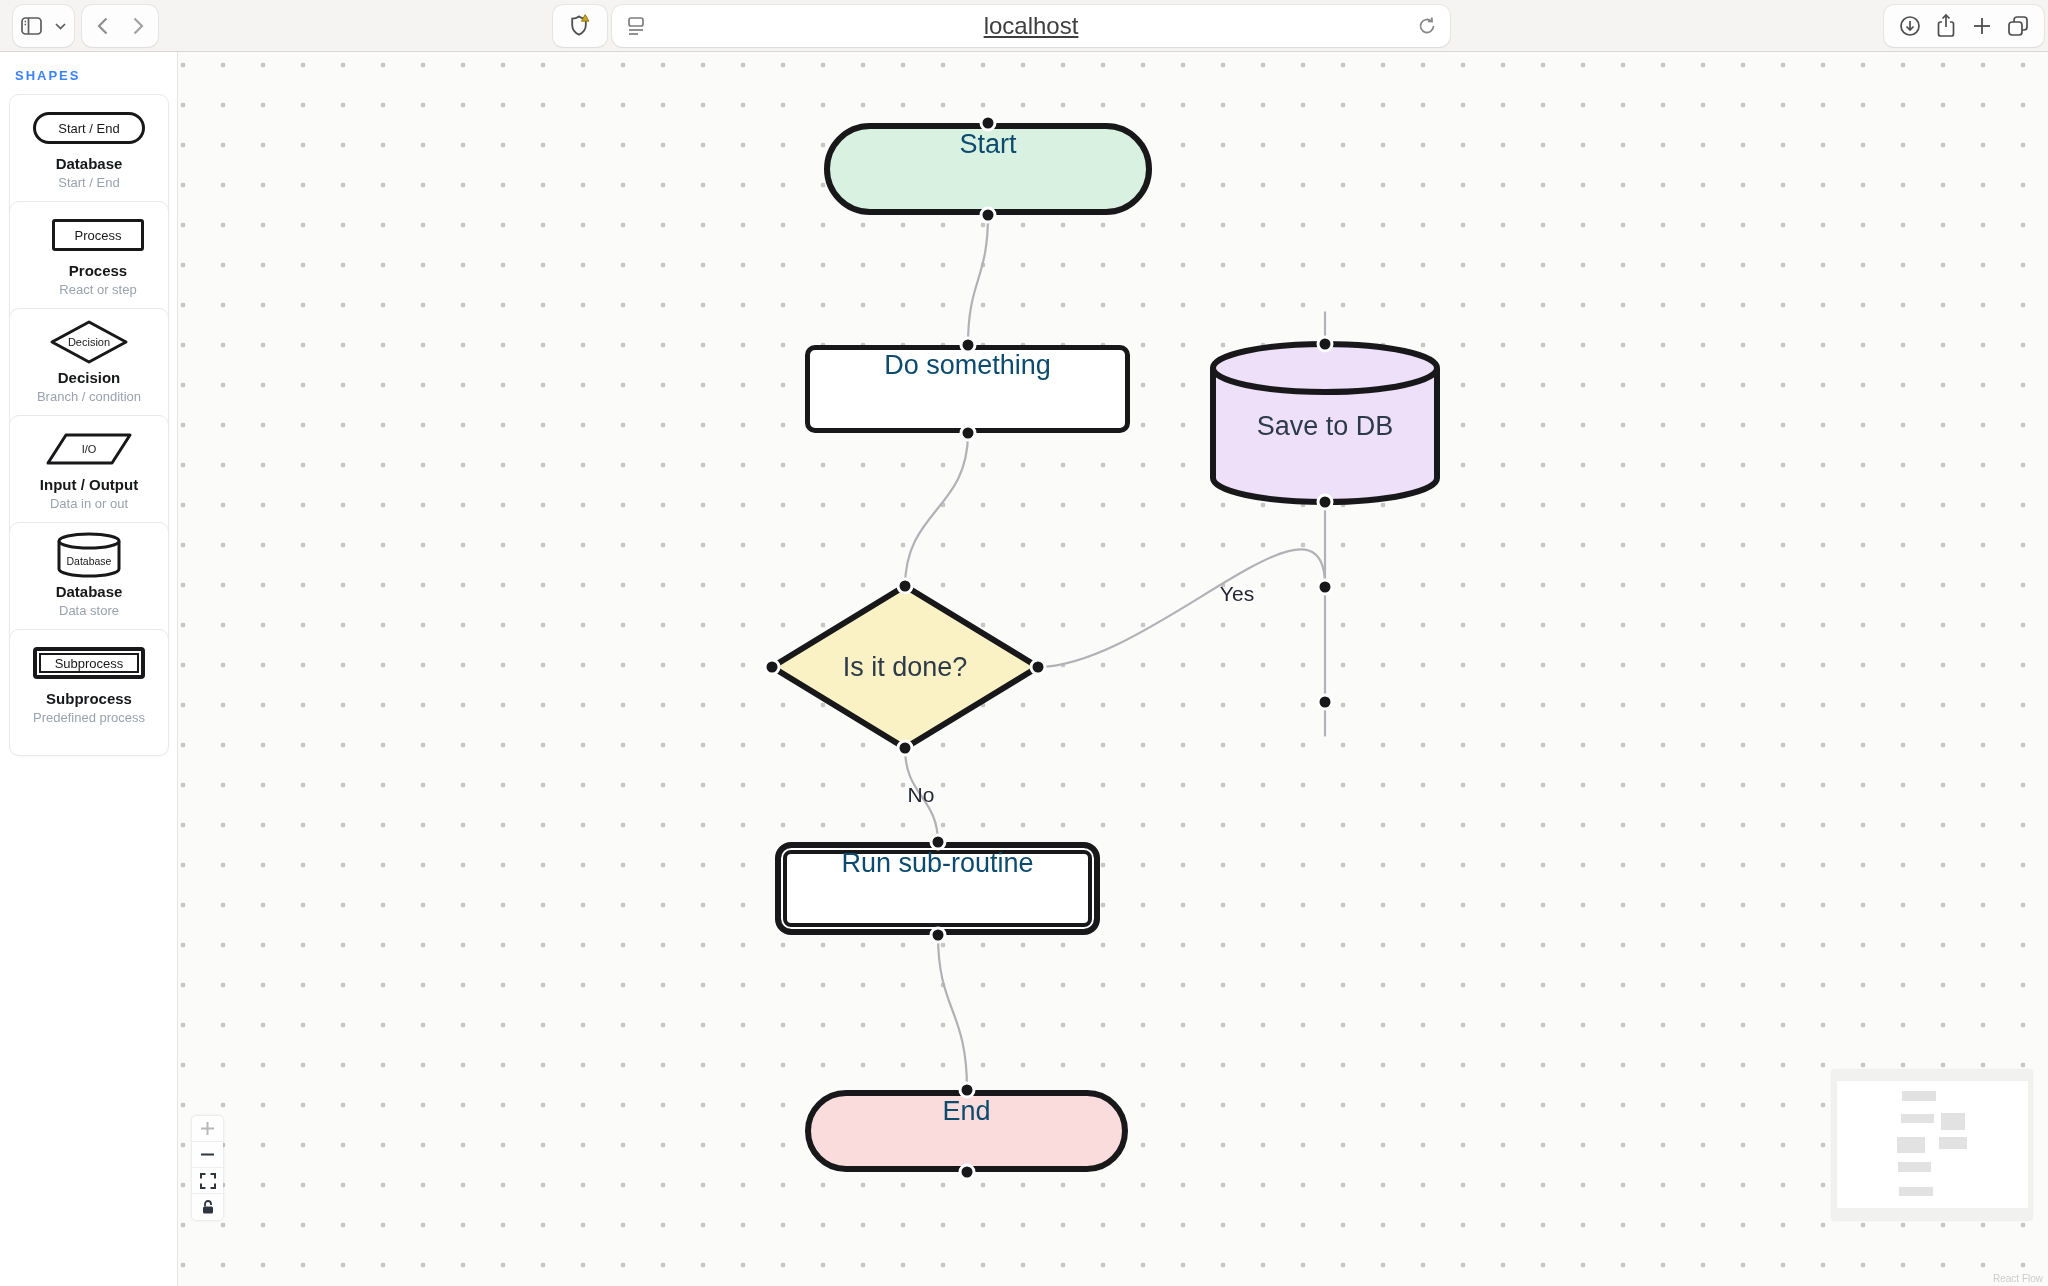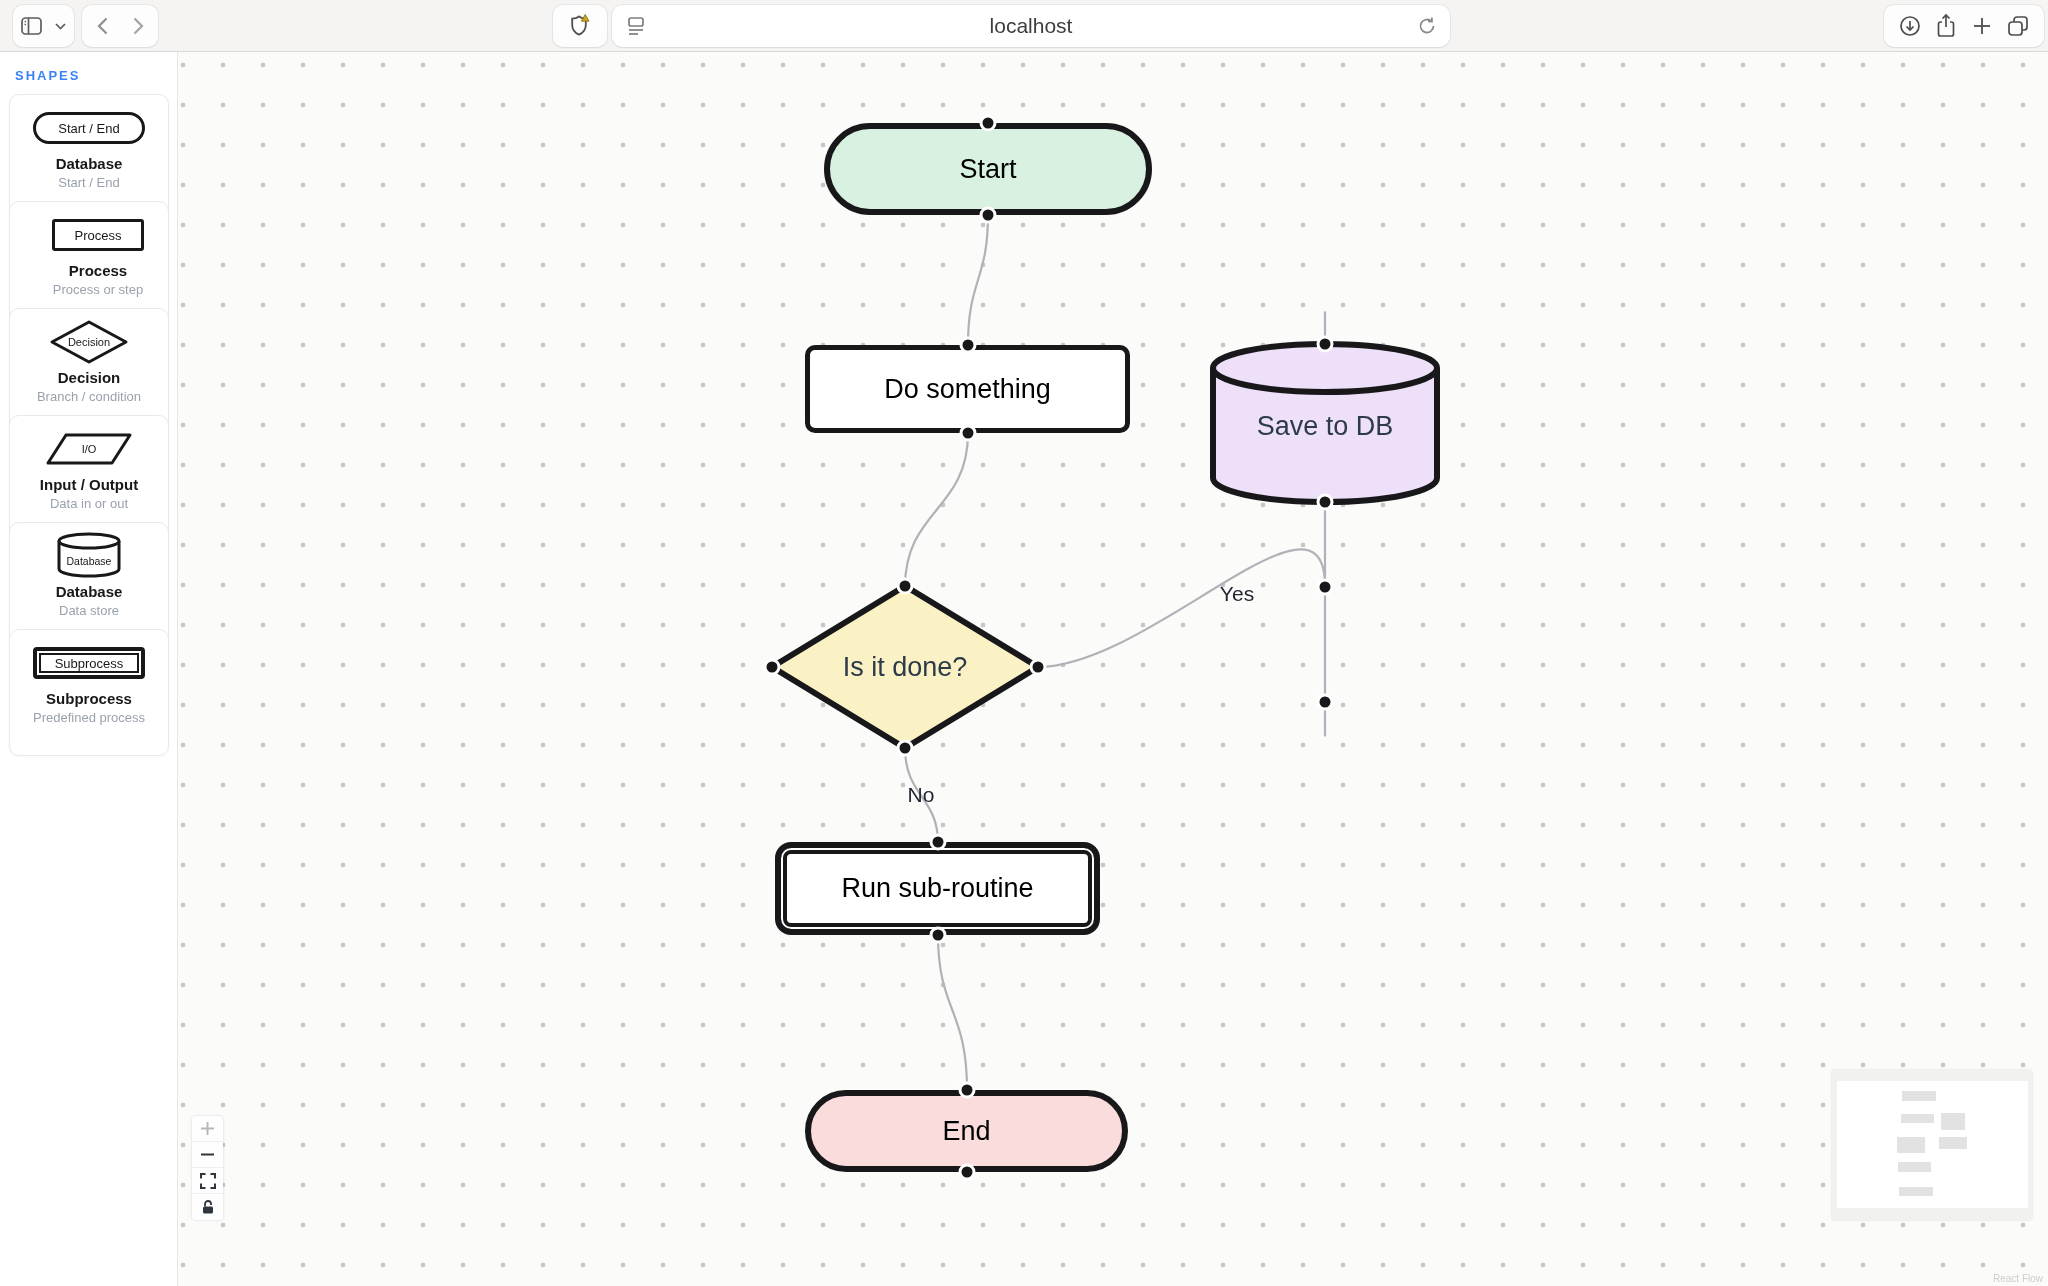--- a/index.html
+++ b/index.html
@@ -20,7 +20,7 @@
     box-shadow:0 0 0 1px rgba(0,0,0,.05), 0 1px 2px rgba(0,0,0,.06); }
   .addr-text { position:absolute; left:0; right:0; top:0; bottom:0;
     display:flex; align-items:center; justify-content:center;
-    font-size:21px; color:#3e3e3e; }
+    font-size:24px; color:#3e3e3e;text-decoration:underline; }
   .addr-reader { position:absolute; left:14px; top:10px; }
   .addr-reload { position:absolute; right:12px; top:10px; }
 

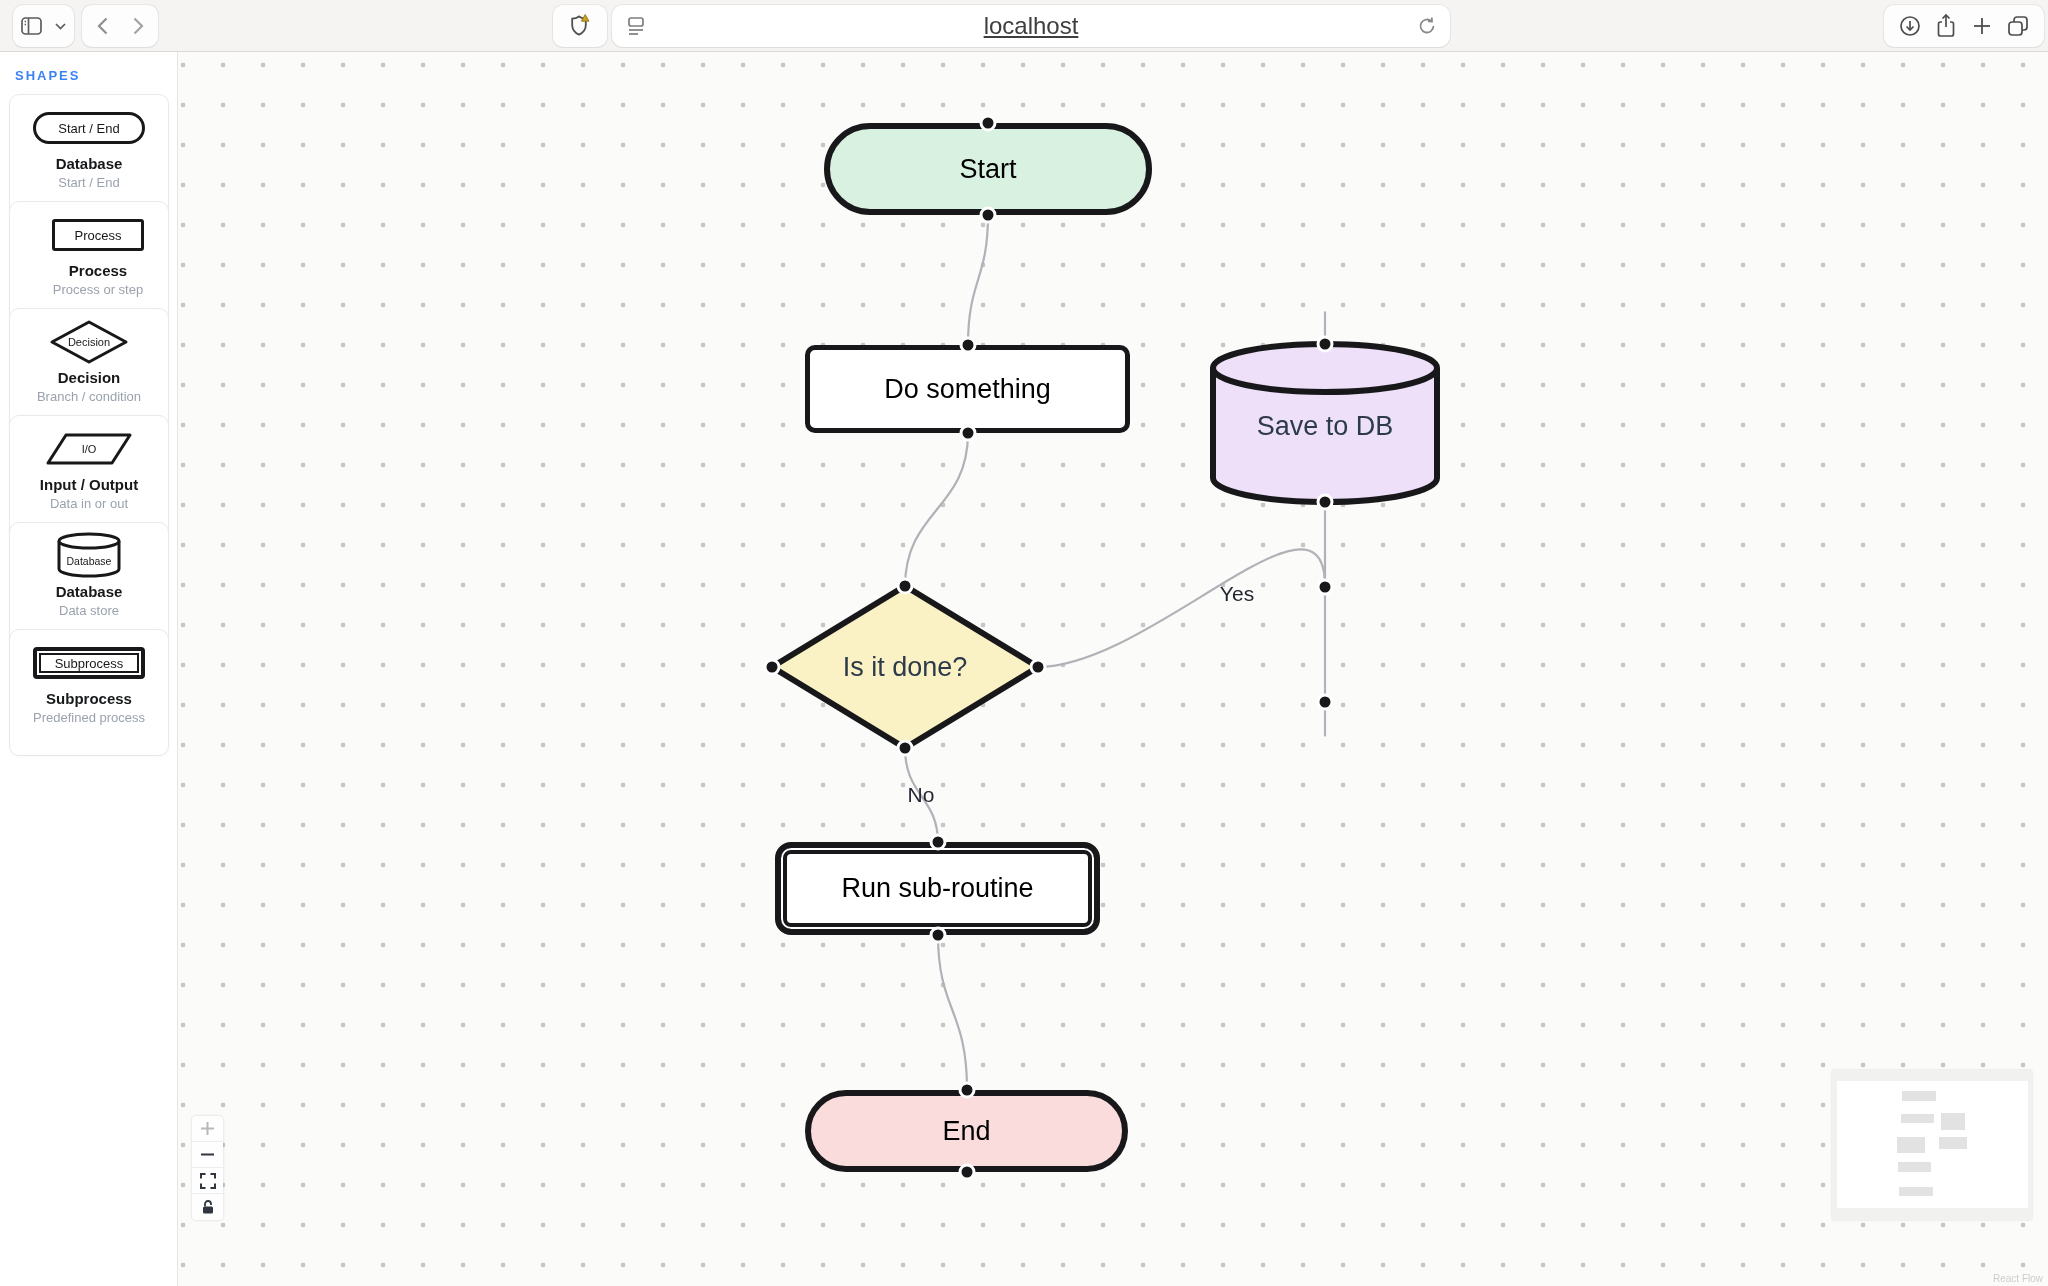--- a/index.html
+++ b/index.html
@@ -57,8 +57,8 @@
   .edges { position:absolute; left:0; top:0; z-index:1; }
   .edge-label { position:absolute; z-index:2; transform:translate(-50%,-50%);
     font-size:21px; font-weight:500; color:#1f2430; }
-  .node { position:absolute; z-index:3; display:flex; align-items:center; justify-content:center;
-    font-size:27px; font-weight:500; color:#000000; }
+  .node { position:absolute; z-index:3; display:flex; align-items:flex-start; justify-content:center;
+    font-size:27px; font-weight:500; color:#0c4a6e; }
   .node-svg { position:absolute; z-index:3; }
   .node-svg .nlabel { position:absolute; display:flex; align-items:center; justify-content:center;
     font-size:27px; font-weight:500; color:#2d3a4a; left:0; right:0; }

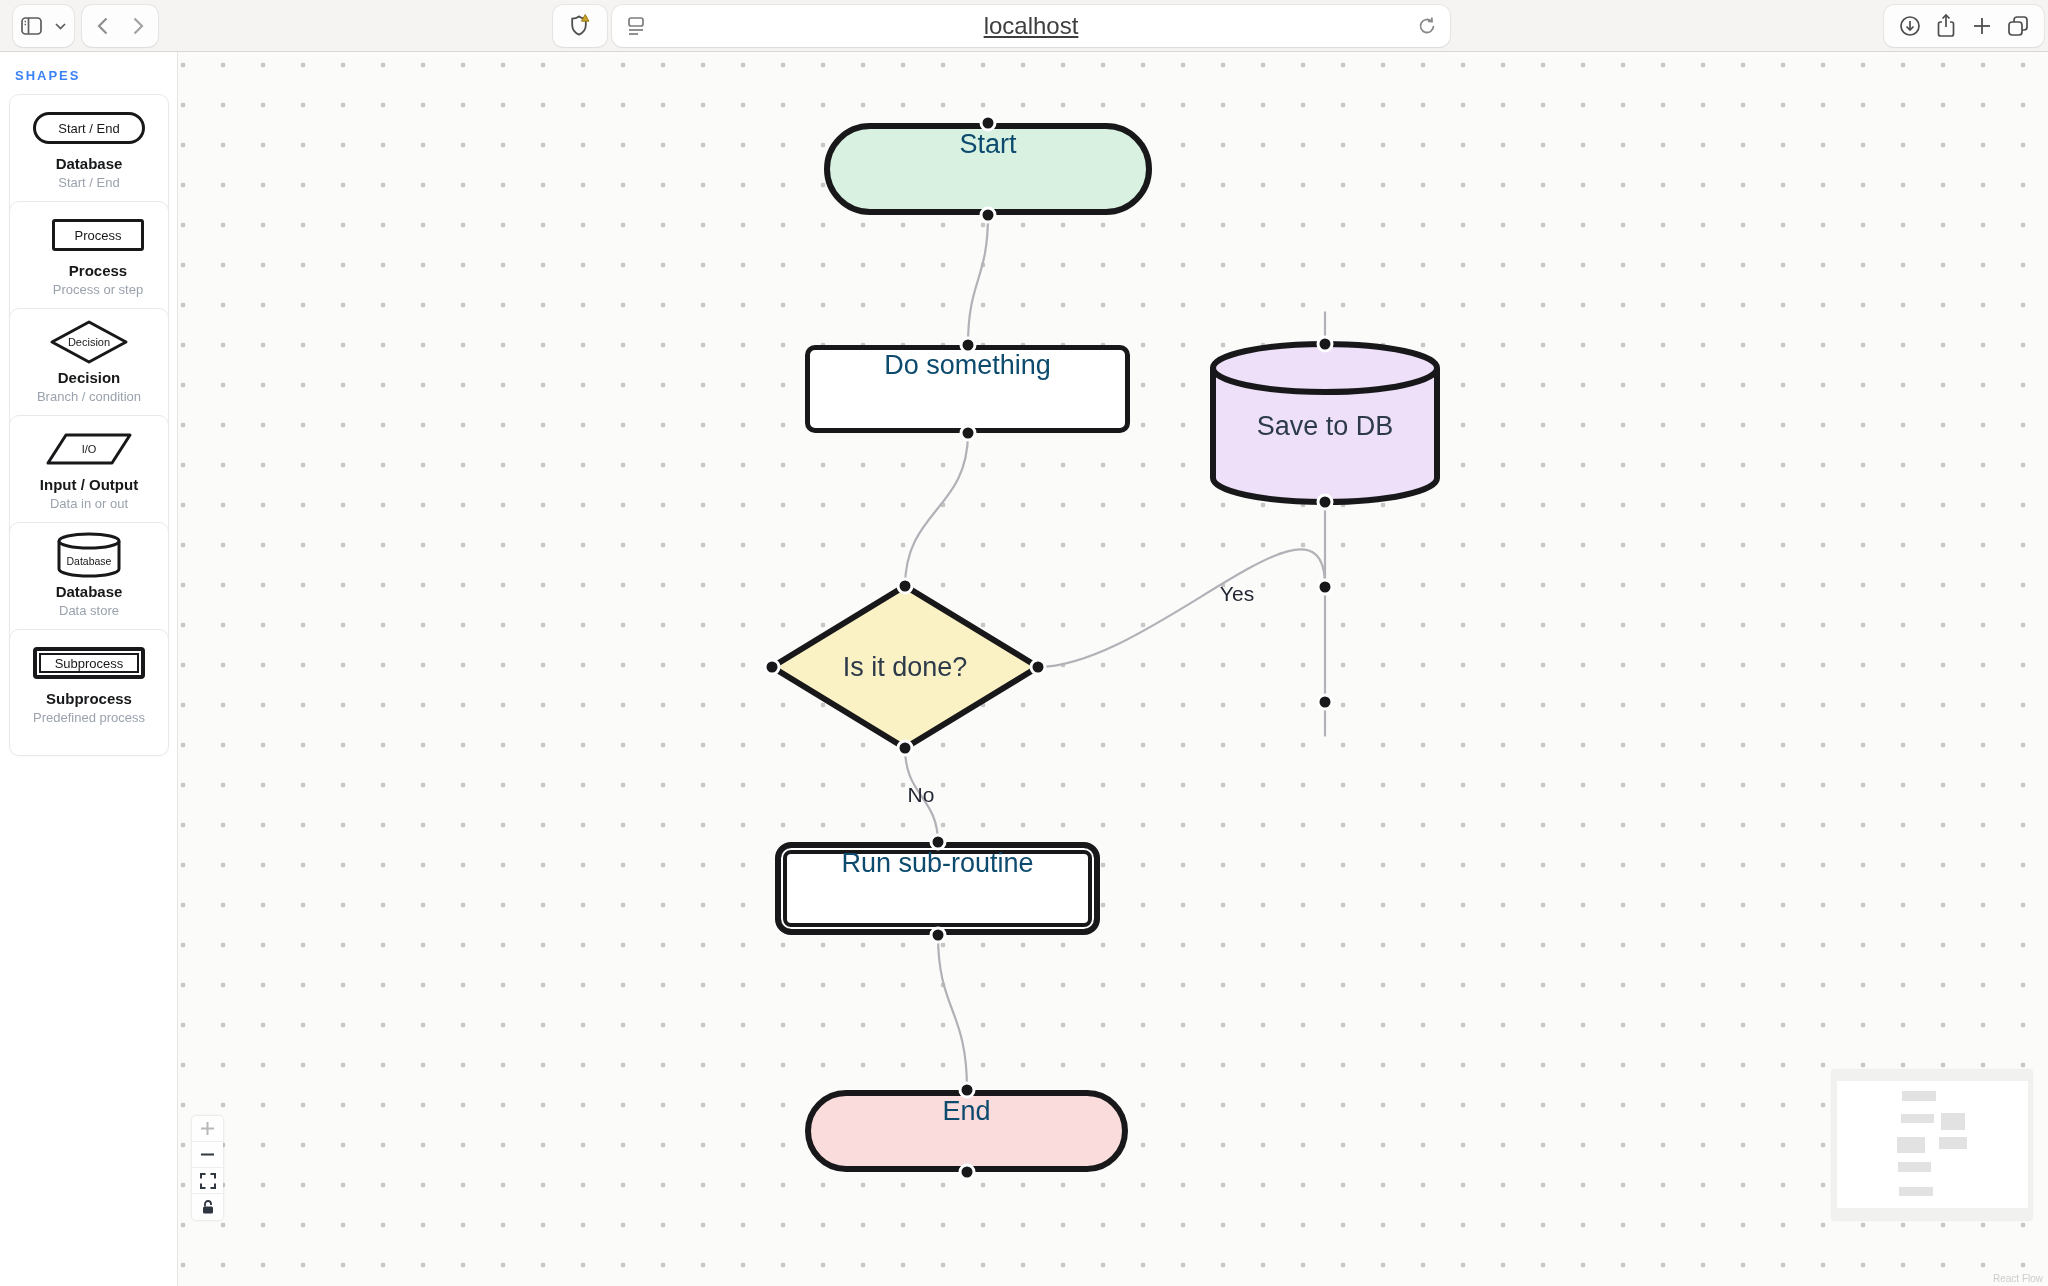--- a/index.html
+++ b/index.html
@@ -210,7 +210,7 @@
         <div class="mini-rect">Process</div>
       </div>
     <div class="title">Process</div>
-    <div class="sub">Process or step</div>
+    <div class="sub">React or step</div>
   </div>
 
   <div class="card" style="top:256px;">

